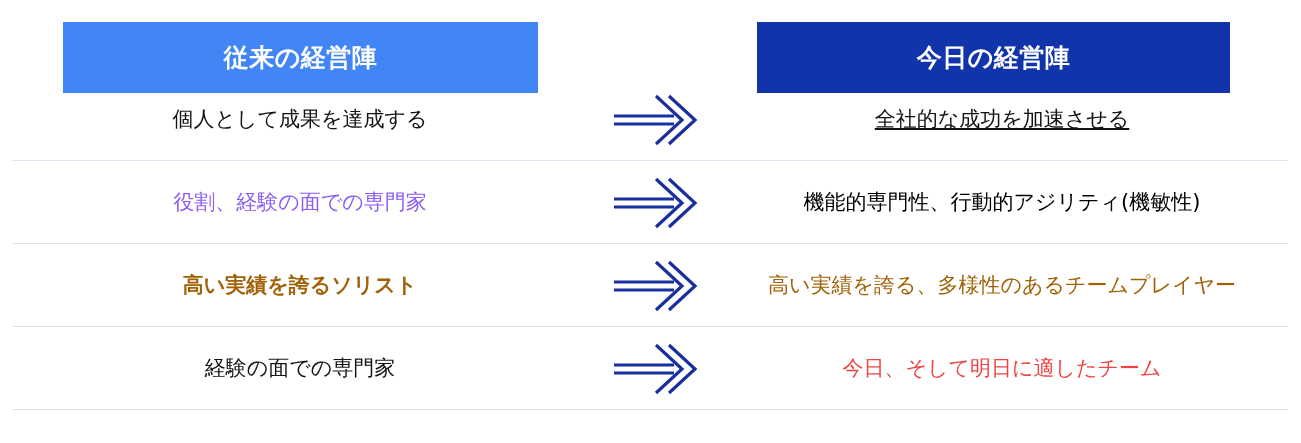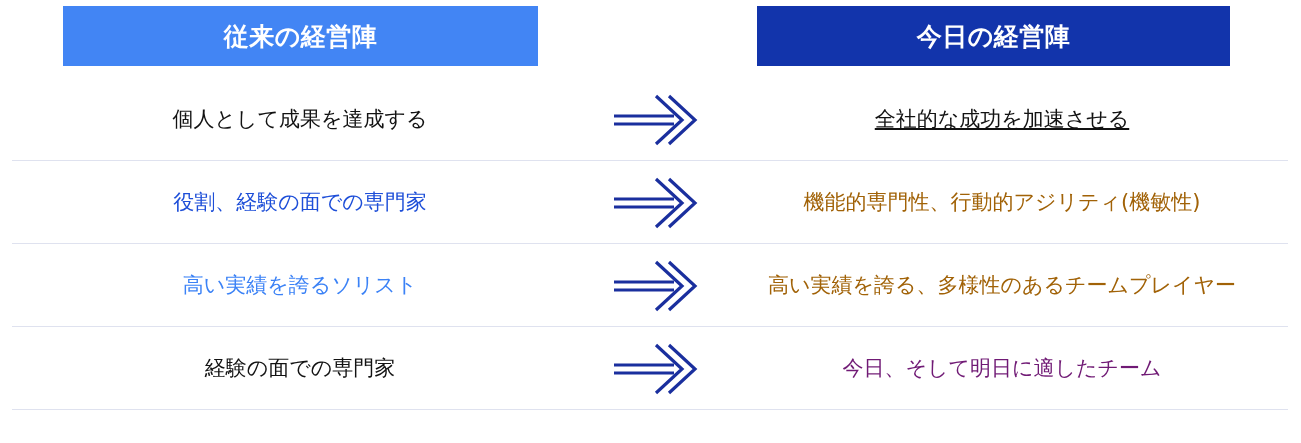--- a/index.html
+++ b/index.html
@@ -22,8 +22,8 @@
   
   .header-band {
     position: absolute;
-    top: 6px;
-    height: 60px;
+    top: 22px;
+    height: 71px;
   }
   .header-band.left  { left: 63px;  width: 475px; }
   .header-band.right { left: 757px; width: 473px; border-radius: 10px; }

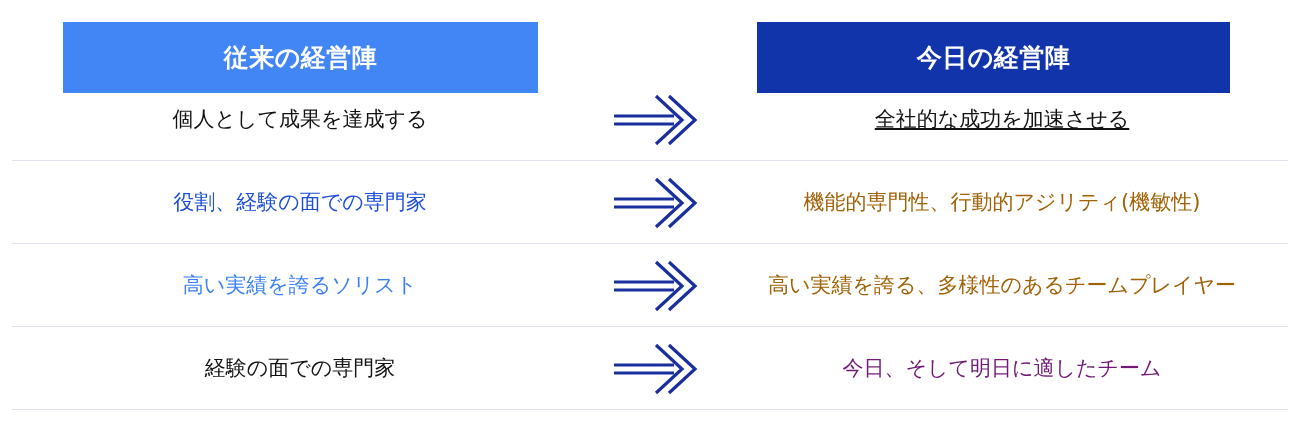--- a/index.html
+++ b/index.html
@@ -139,7 +139,7 @@
       </div>
       <div class="row">
         <div class="cell left">
-          <span style="color: #1d4ed8;">役割、経験の面での専門家</span>
+          <span style="color: #8b5cf6;">役割、経験の面での専門家</span>
         </div>
         <div class="arrow-cell">
           <svg width="92" height="54" viewBox="0 0 92 54" aria-hidden="true">

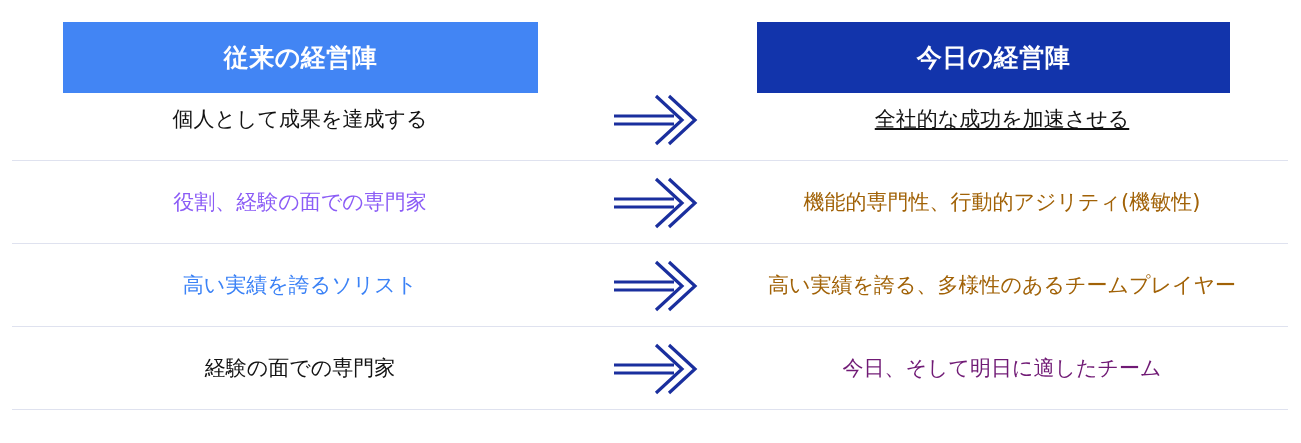--- a/index.html
+++ b/index.html
@@ -152,7 +152,7 @@
           </svg>
         </div>
         <div class="cell right">
-          <span style="color: #a16207;">機能的専門性、行動的アジリティ(機敏性)</span>
+          <span style="color: #000000;">機能的専門性、行動的アジリティ(機敏性)</span>
         </div>
         <div class="row-divider" style="background: rgb(223, 226, 239);"></div>
       </div>

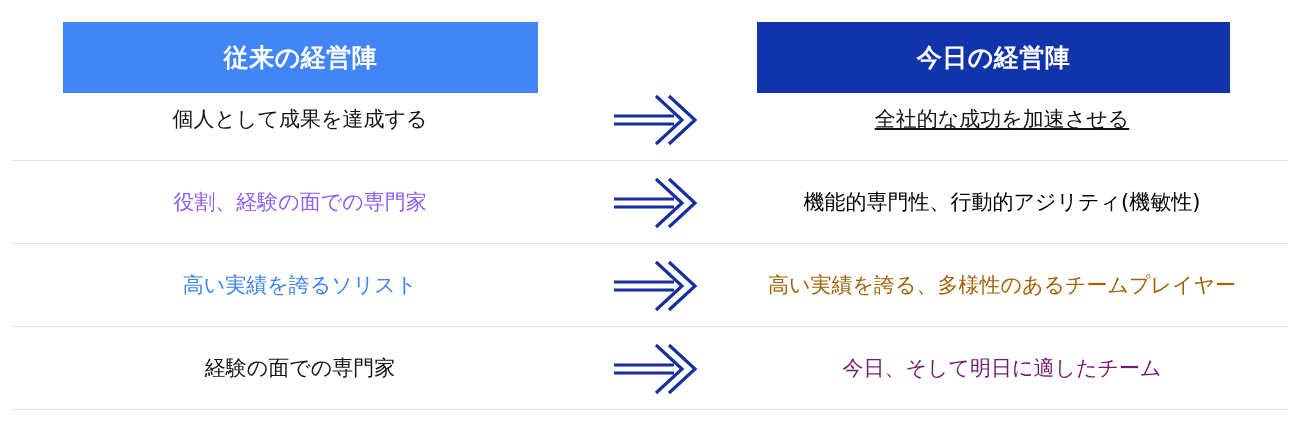--- a/index.html
+++ b/index.html
@@ -158,7 +158,7 @@
       </div>
       <div class="row">
         <div class="cell left">
-          <span style="color: #3b82f6;">高い実績を誇るソリスト</span>
+          <span style="color: #a16207; font-weight: bold;">高い実績を誇るソリスト</span>
         </div>
         <div class="arrow-cell">
           <svg width="92" height="54" viewBox="0 0 92 54" aria-hidden="true">

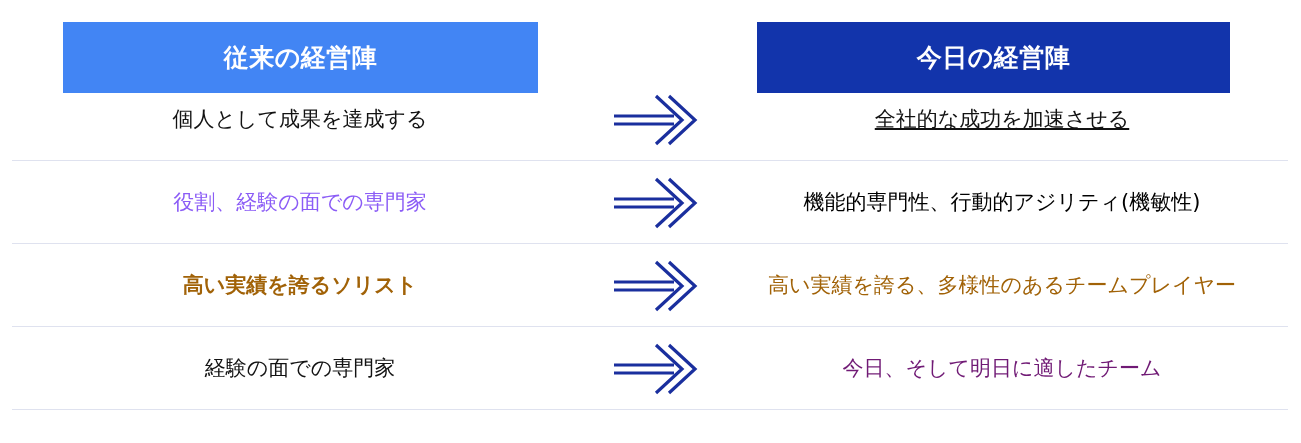--- a/index.html
+++ b/index.html
@@ -190,7 +190,7 @@
           </svg>
         </div>
         <div class="cell right">
-          <span style="color: #701a75;">今日、そして明日に適したチーム</span>
+          <span style="color: #ef4444;">今日、そして明日に適したチーム</span>
         </div>
         <div class="row-divider" style="background: rgb(223, 226, 239);"></div>
       </div>

